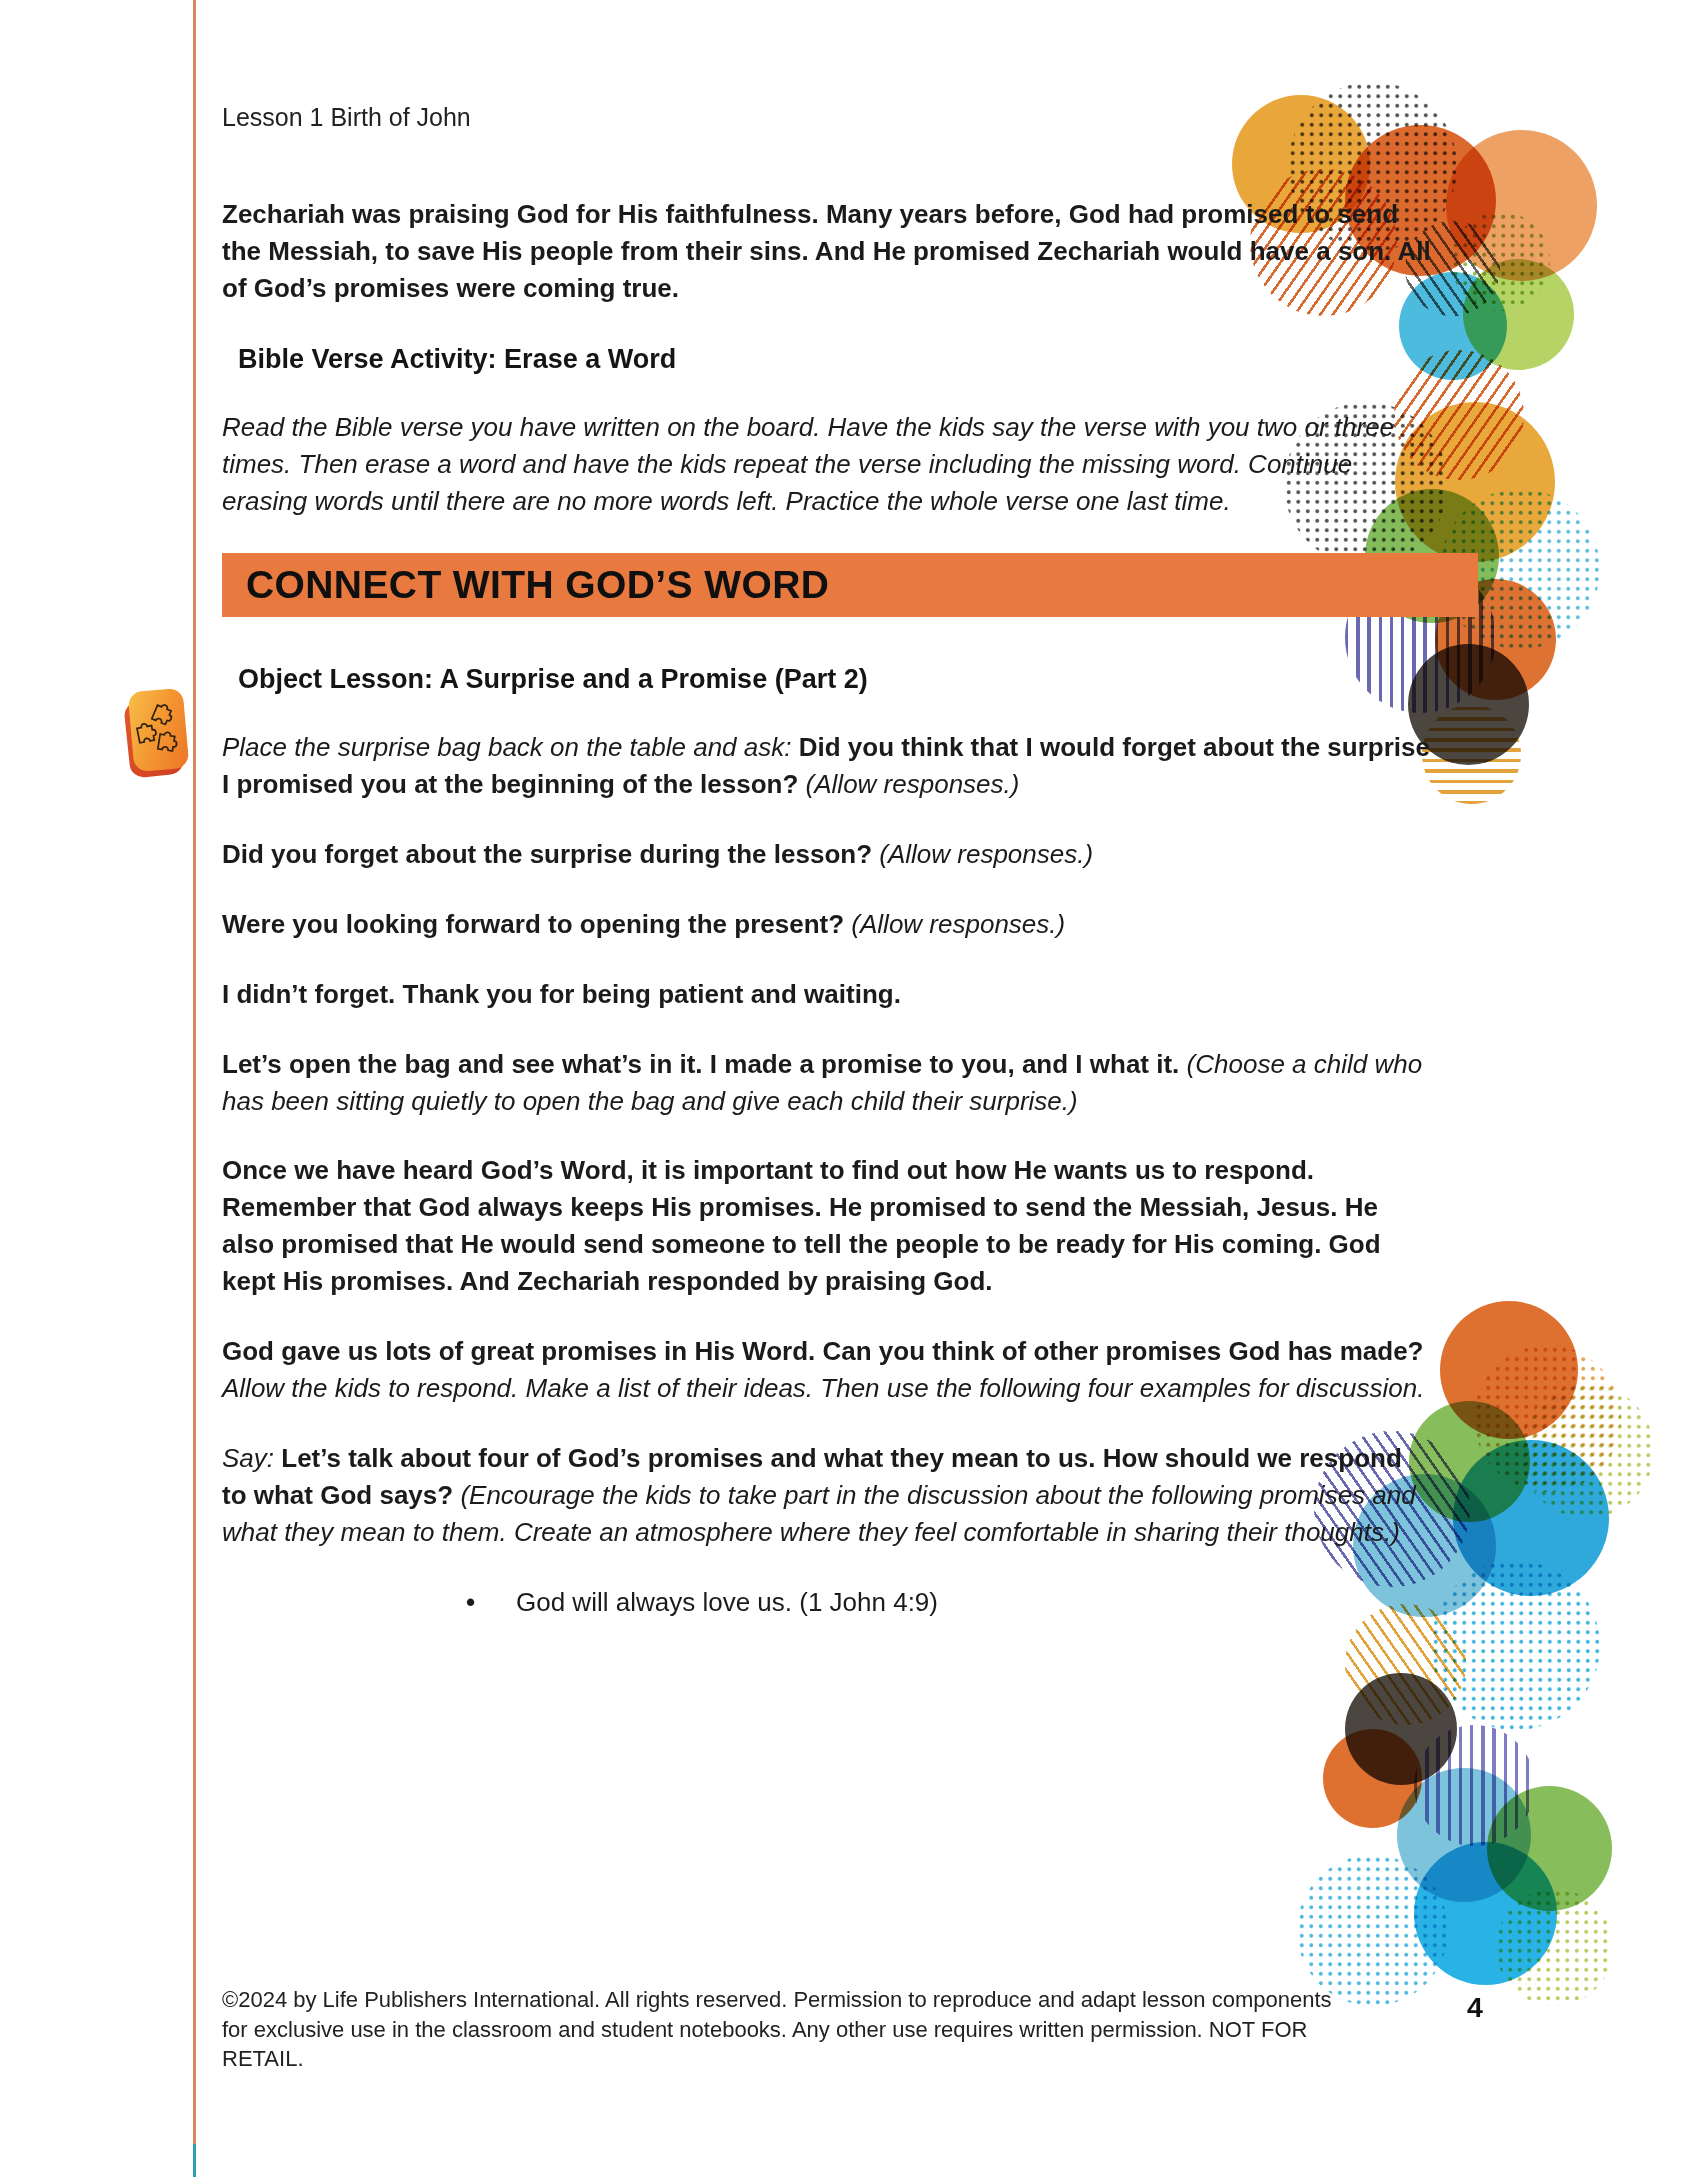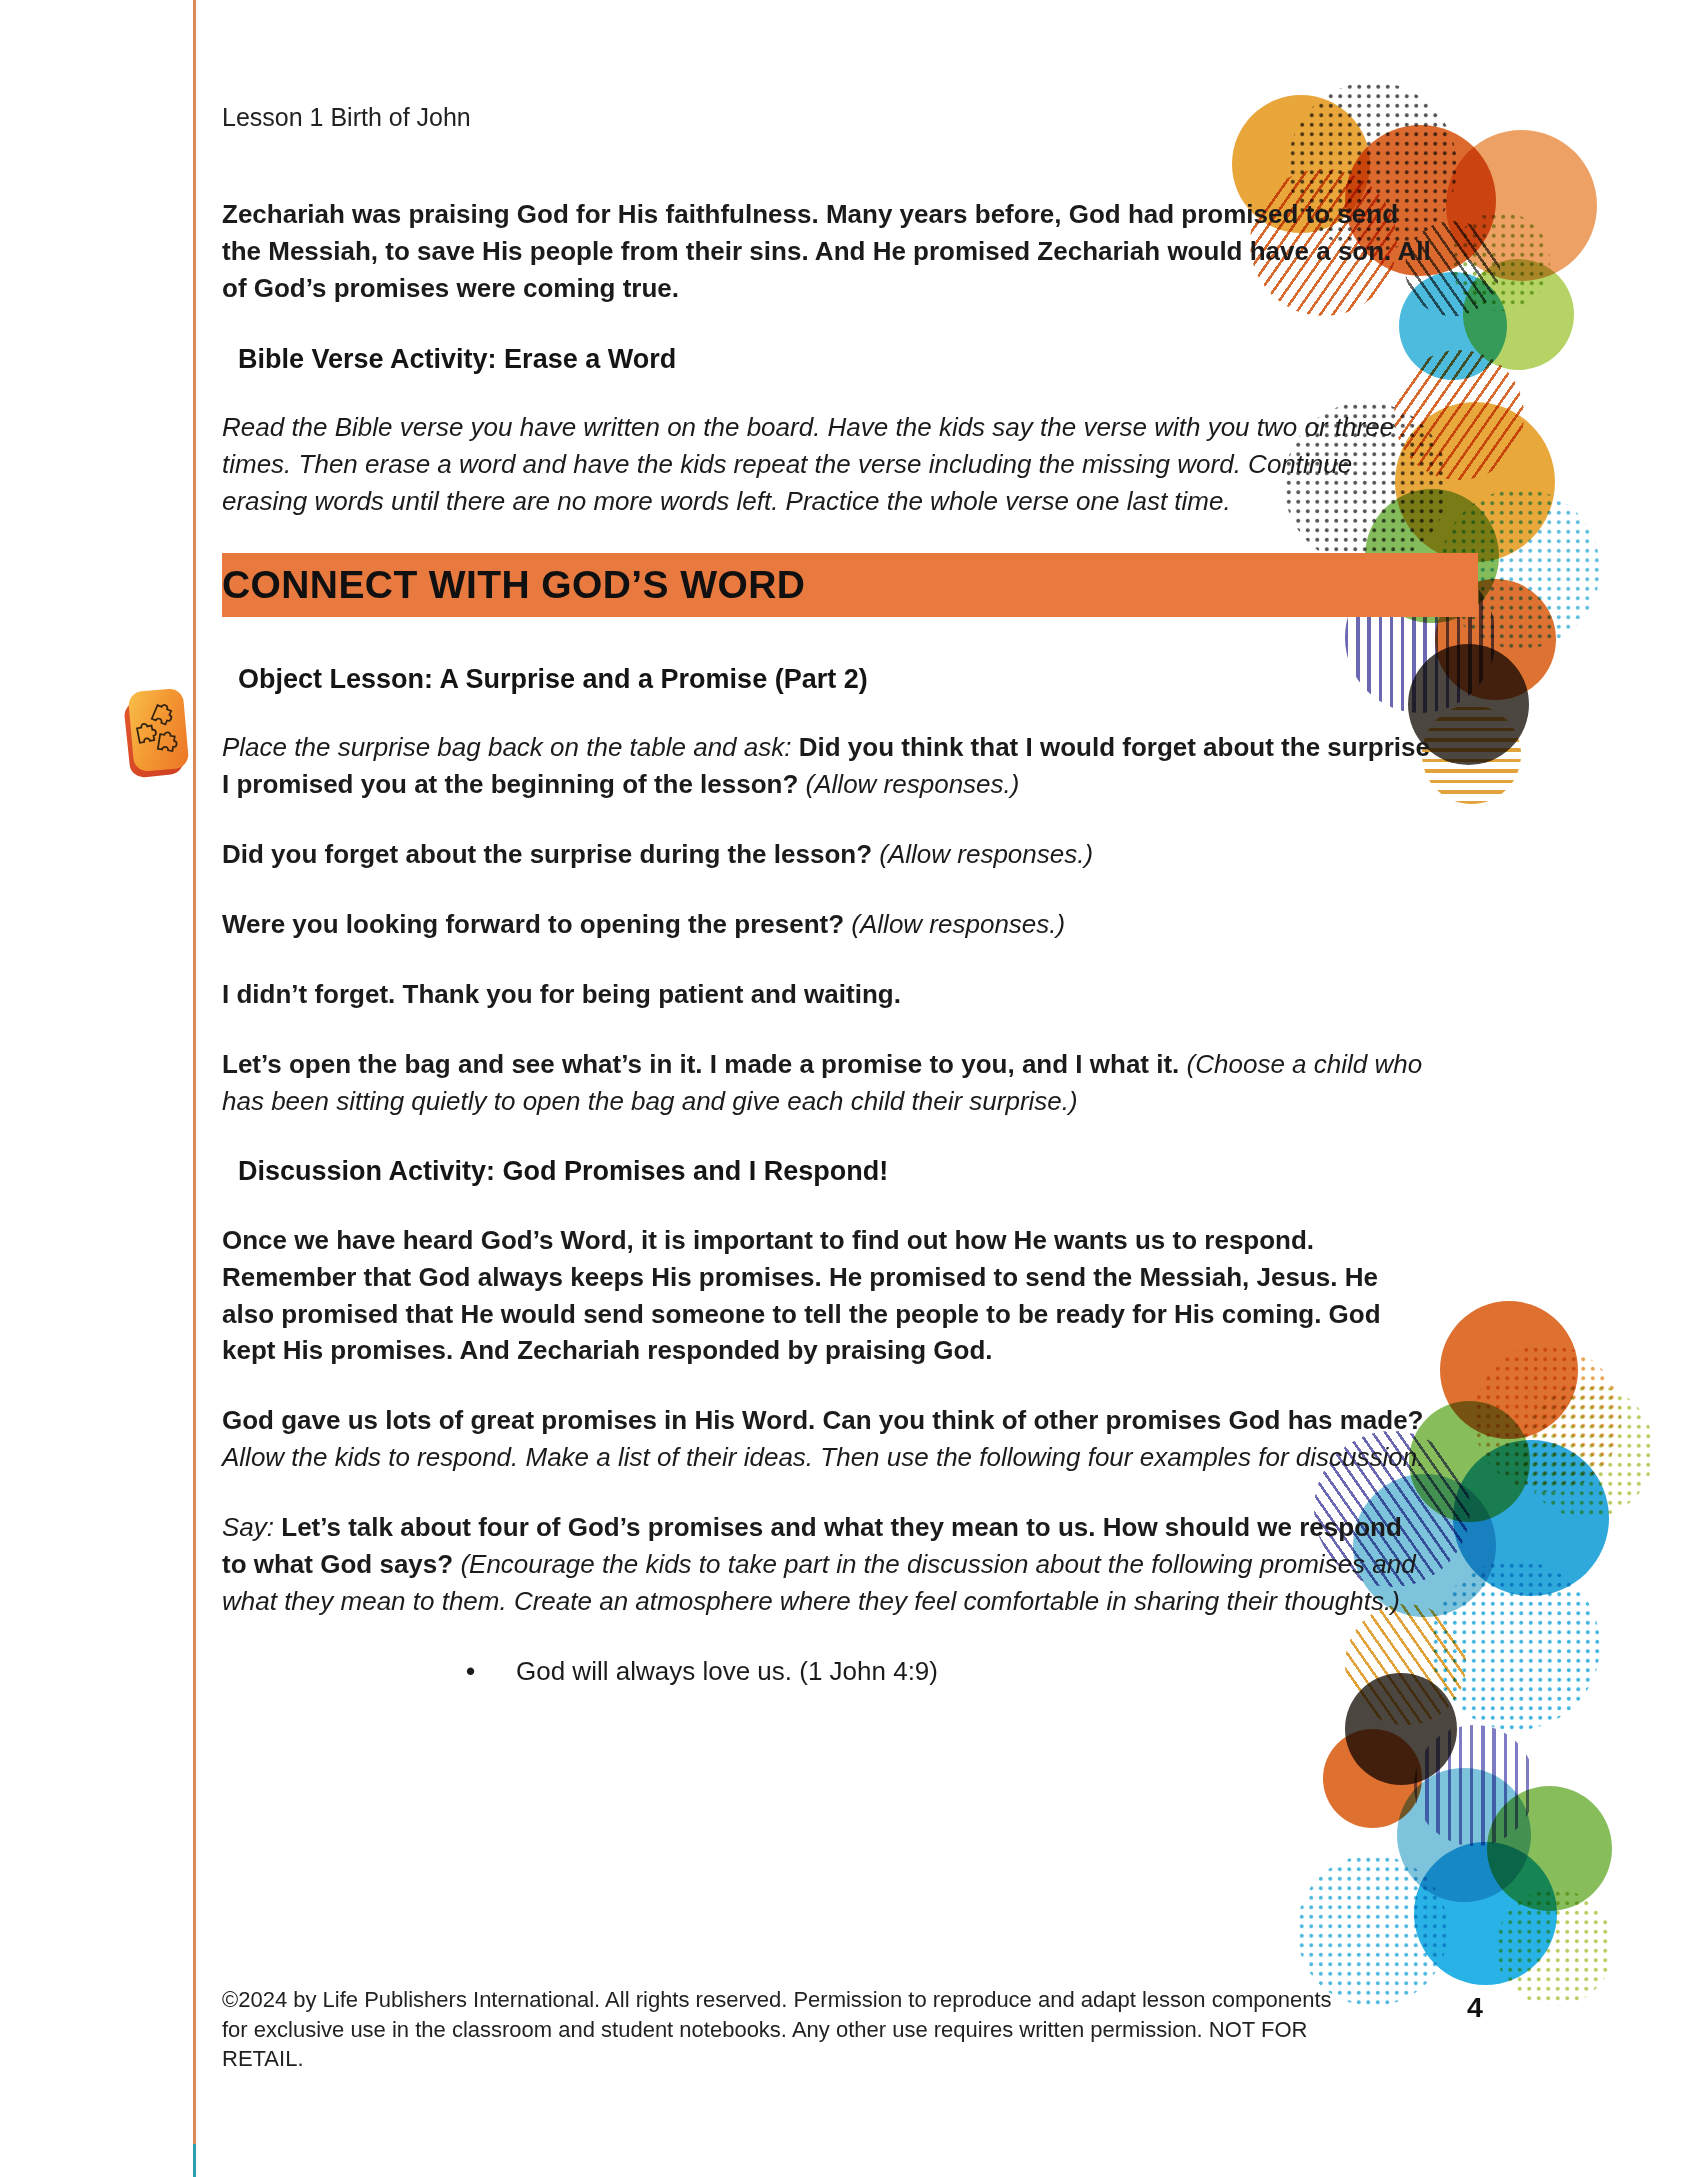--- a/index.html
+++ b/index.html
@@ -30,7 +30,7 @@
   .seg-bu{font-weight:700;}
   .sub-heading{font-size:27px;font-weight:700;margin:0 0 31px 16px;line-height:1.42;color:#151515;}
   .banner{width:1256px;height:64px;background:#e87a40;margin:7px 0 43px 0;
-          display:flex;align-items:center;padding:0 0 0 0;box-sizing:border-box;}
+          display:flex;align-items:center;padding:0 0 0 24px;box-sizing:border-box;}
   .banner-text{font-size:39px;font-weight:700;color:#101010;letter-spacing:0.4px;}
   .bullet-row{display:flex;margin:3.5px 0 0 244px;font-size:26px;line-height:1.42;}
   .bullet-dot{width:50px;flex:none;font-weight:700;}

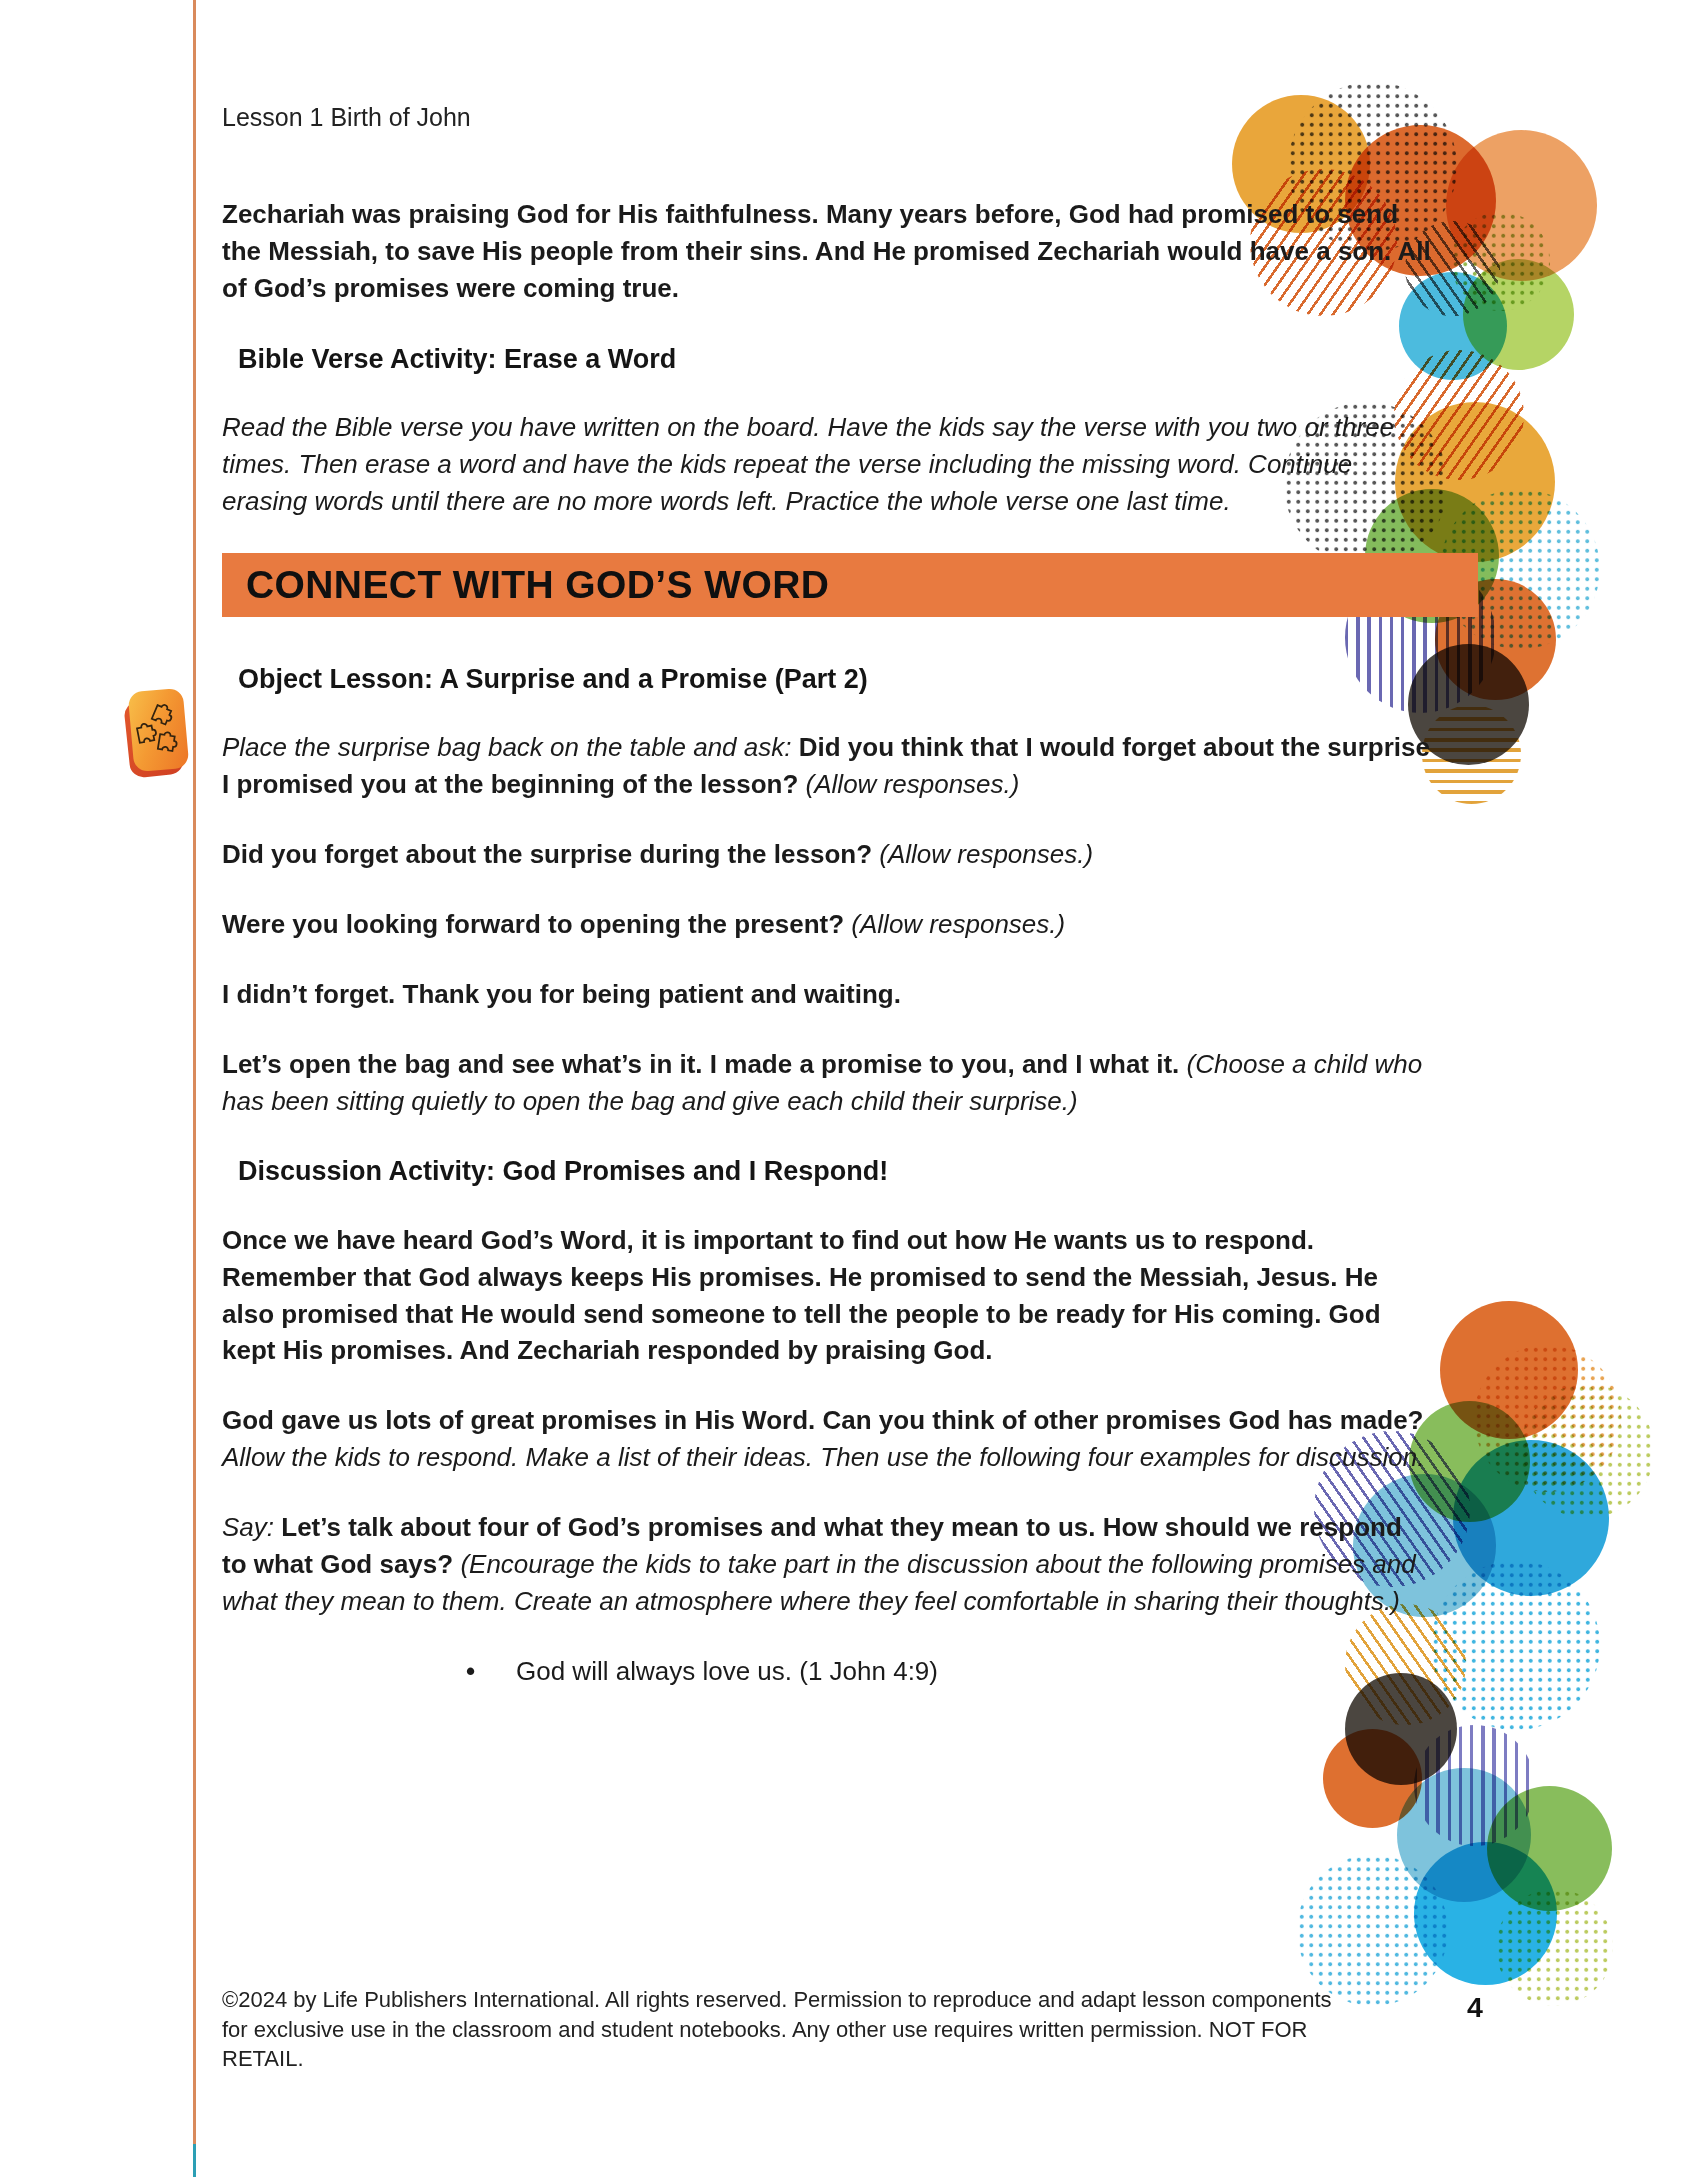--- a/index.html
+++ b/index.html
@@ -130,7 +130,6 @@
       <p class="para"><span class="seg-b">Were you looking forward to opening the present? </span><span class="seg-i">(Allow responses.)</span></p>
       <p class="para"><span class="seg-b">I didn’t forget. Thank you for being patient and waiting.</span></p>
       <p class="para"><span class="seg-b">Let’s open the bag and see what’s in it. I made a promise to you, and I what it. </span><span class="seg-i">(Choose a child who has been sitting quietly to open the bag and give each child their surprise.)</span></p>
-      <h2 class="sub-heading">Discussion Activity: God Promises and I Respond!</h2>
       <p class="para"><span class="seg-b">Once we have heard God’s Word, it is important to find out how He wants us to respond. Remember that God always keeps His promises. He promised to send the Messiah, Jesus. He also promised that He would send someone to tell the people to be ready for His coming. God kept His promises. And Zechariah responded by praising God.</span></p>
       <p class="para"><span class="seg-b">God gave us lots of great promises in His Word. Can you think of other promises God has made?</span><br><span class="seg-i">Allow the kids to respond. Make a list of their ideas. Then use the following four examples for discussion.</span></p>
       <p class="para"><span class="seg-i">Say: </span><span class="seg-b">Let’s talk about four of God’s promises and what they mean to us. How should we respond to what God says? </span><span class="seg-i">(Encourage the kids to take part in the discussion about the following promises and what they mean to them. Create an atmosphere where they feel comfortable in sharing their thoughts.)</span></p>

